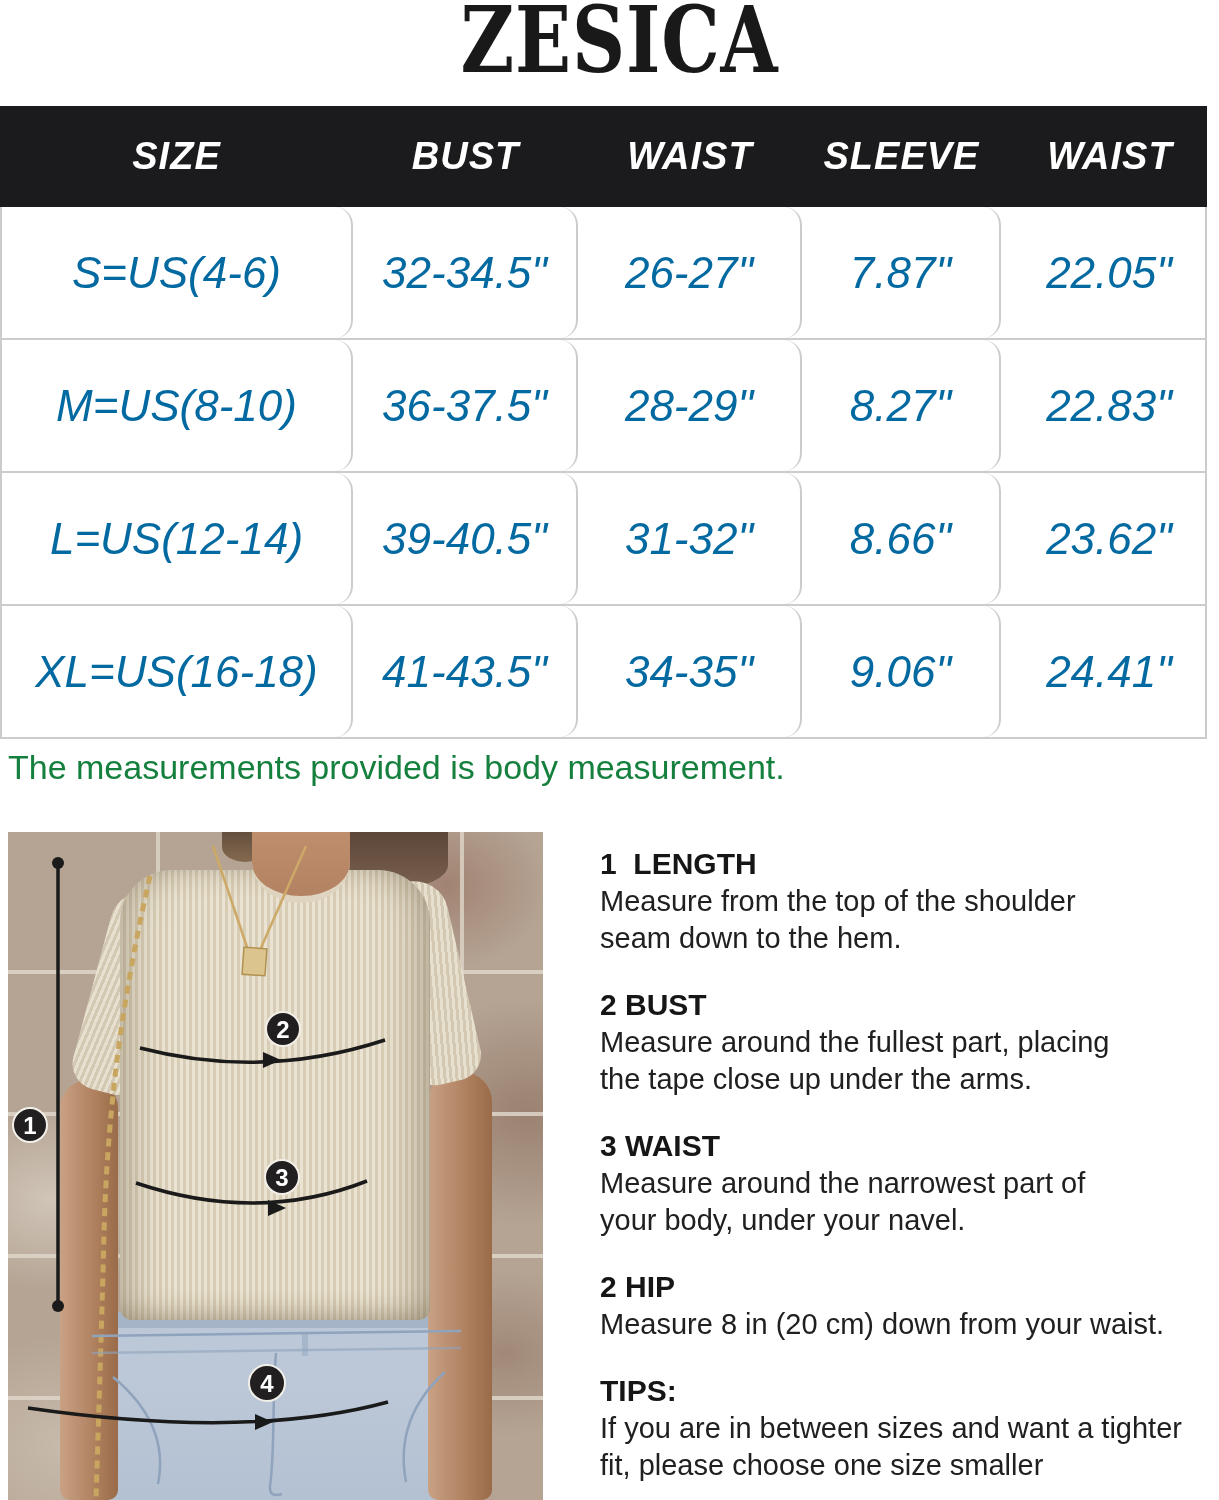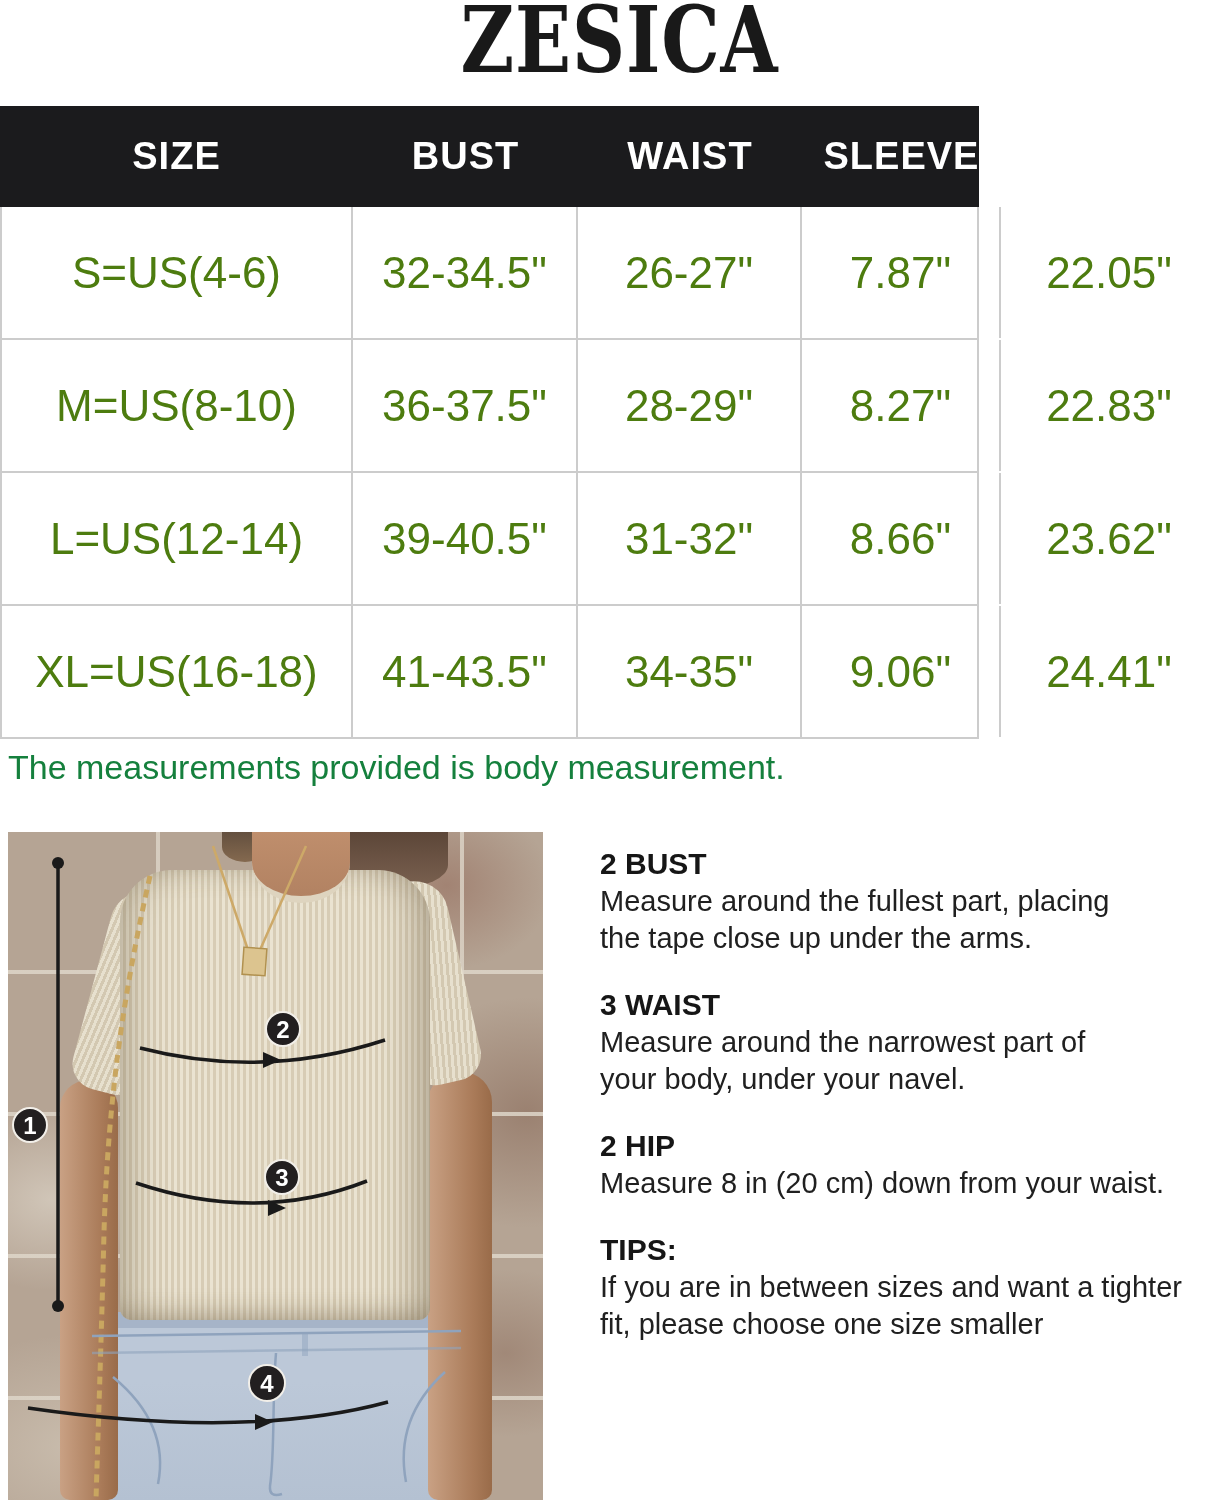--- a/index.html
+++ b/index.html
@@ -12,7 +12,7 @@
          letter-spacing:1px;color:#191919;transform:scaleX(0.8);transform-origin:center top;}
 
   
-  .size-table{position:absolute;left:0;top:106px;width:979px;}
+  .size-table{position:absolute;left:0;top:106px;width:1207px;font-style:italic;}
   .thead{display:grid;grid-template-columns:353px 225px 224px 199px 218px;height:101px;
          background:#1b1b1d;}
   .th{display:flex;align-items:center;justify-content:center;color:#ffffff;

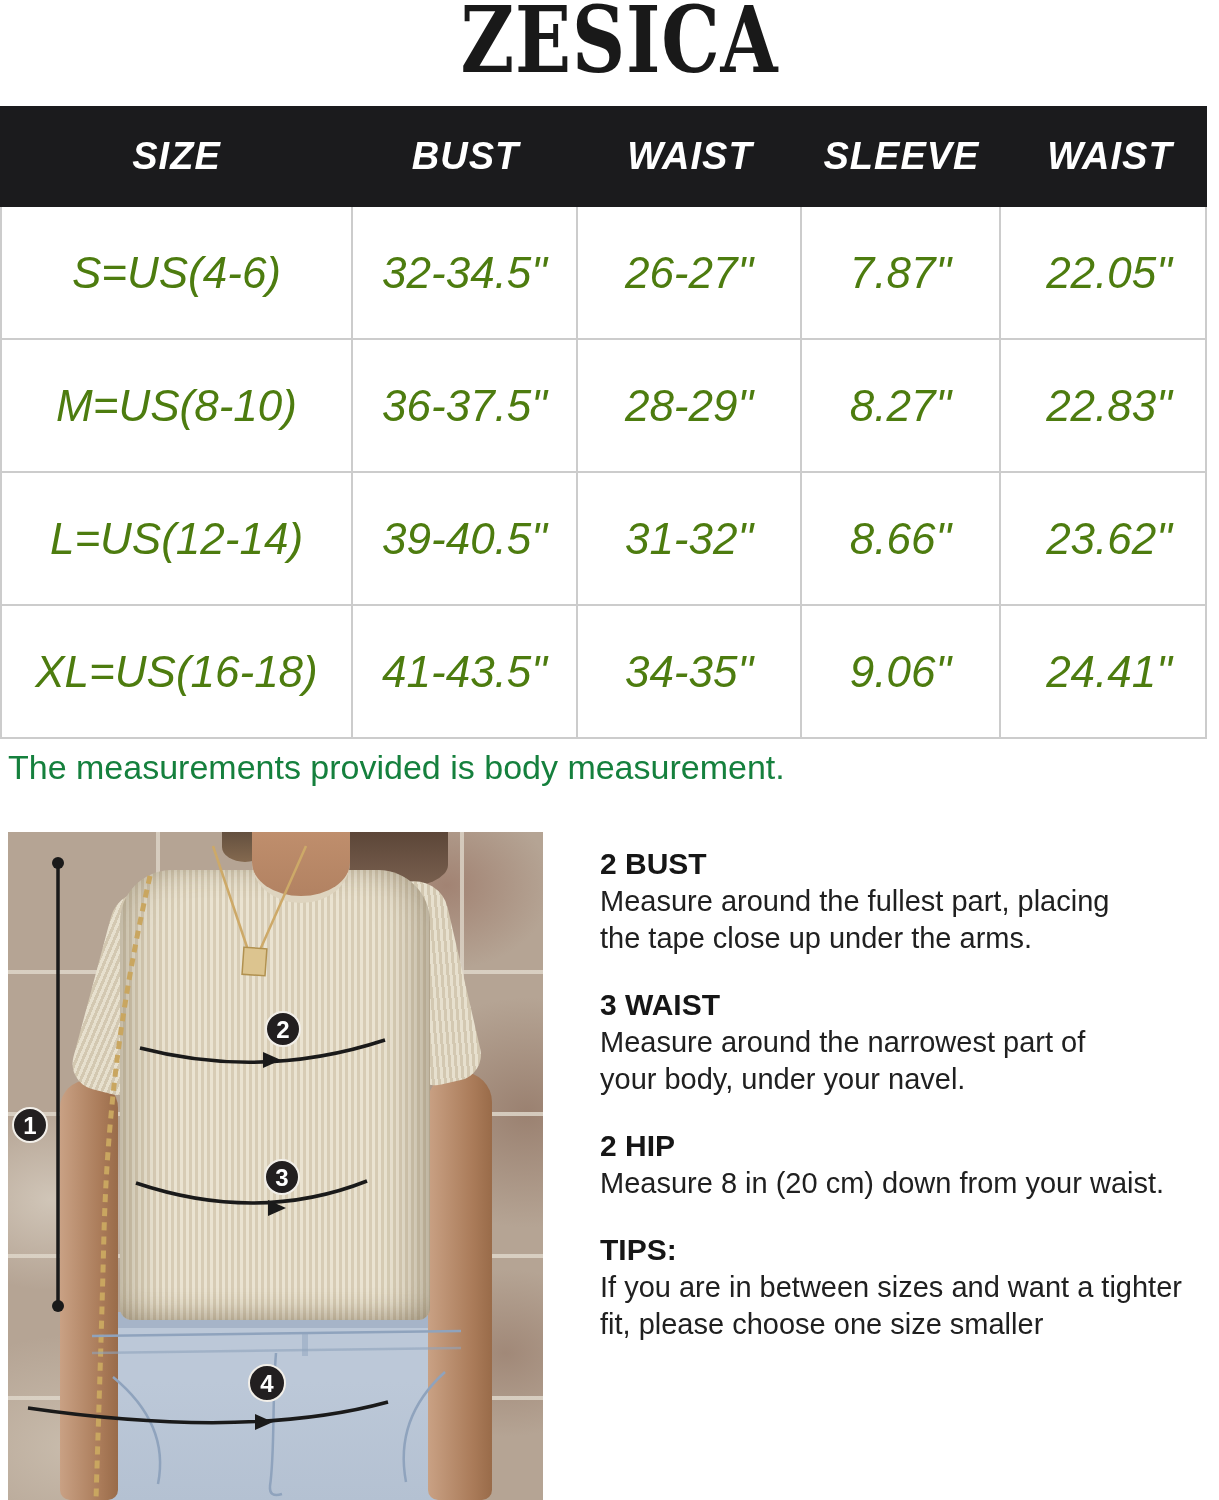--- a/index.html
+++ b/index.html
@@ -21,8 +21,8 @@
   .tr{display:grid;grid-template-columns:351px 225px 224px 199px 216px;height:131px;
       border-bottom:2px solid #cccccc;}
   .tr:last-child{border-bottom:none;}
-  .td{display:flex;align-items:center;justify-content:center;font-size:44px;color:#4d7c0f;
-      border-right:2px solid #cccccc;}
+  .td{display:flex;align-items:center;justify-content:center;font-size:44px;color:#0369a1;
+      border-right:2px solid #cccccc;border-radius:18px;}
   .td:last-child{border-right:none;}
 
   

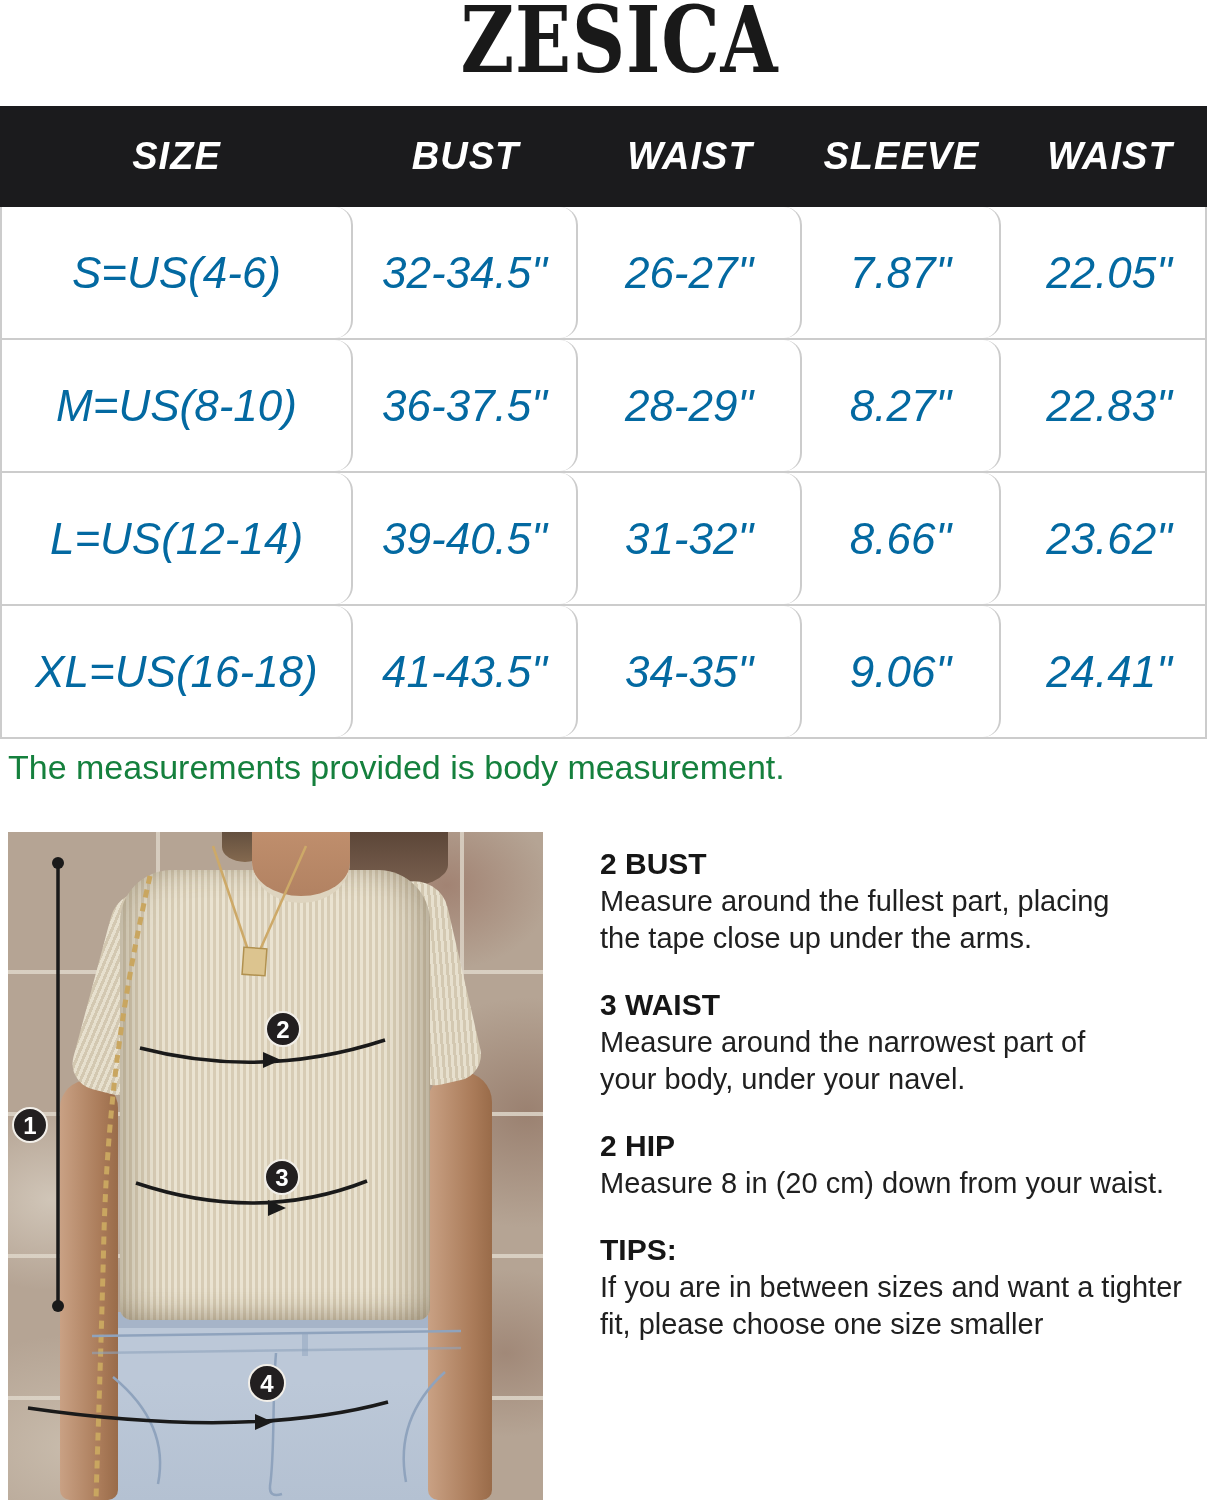--- a/index.html
+++ b/index.html
@@ -179,6 +179,11 @@
 
   <div class="guide">
     <div class="g-block">
+      <div class="g-h">1  LENGTH</div>
+      <div class="g-line">Measure from the top of the shoulder</div>
+      <div class="g-line">seam down to the hem.</div>
+    </div>
+    <div class="g-block">
       <div class="g-h">2 BUST</div>
       <div class="g-line">Measure around the fullest part, placing</div>
       <div class="g-line">the tape close up under the arms.</div>

